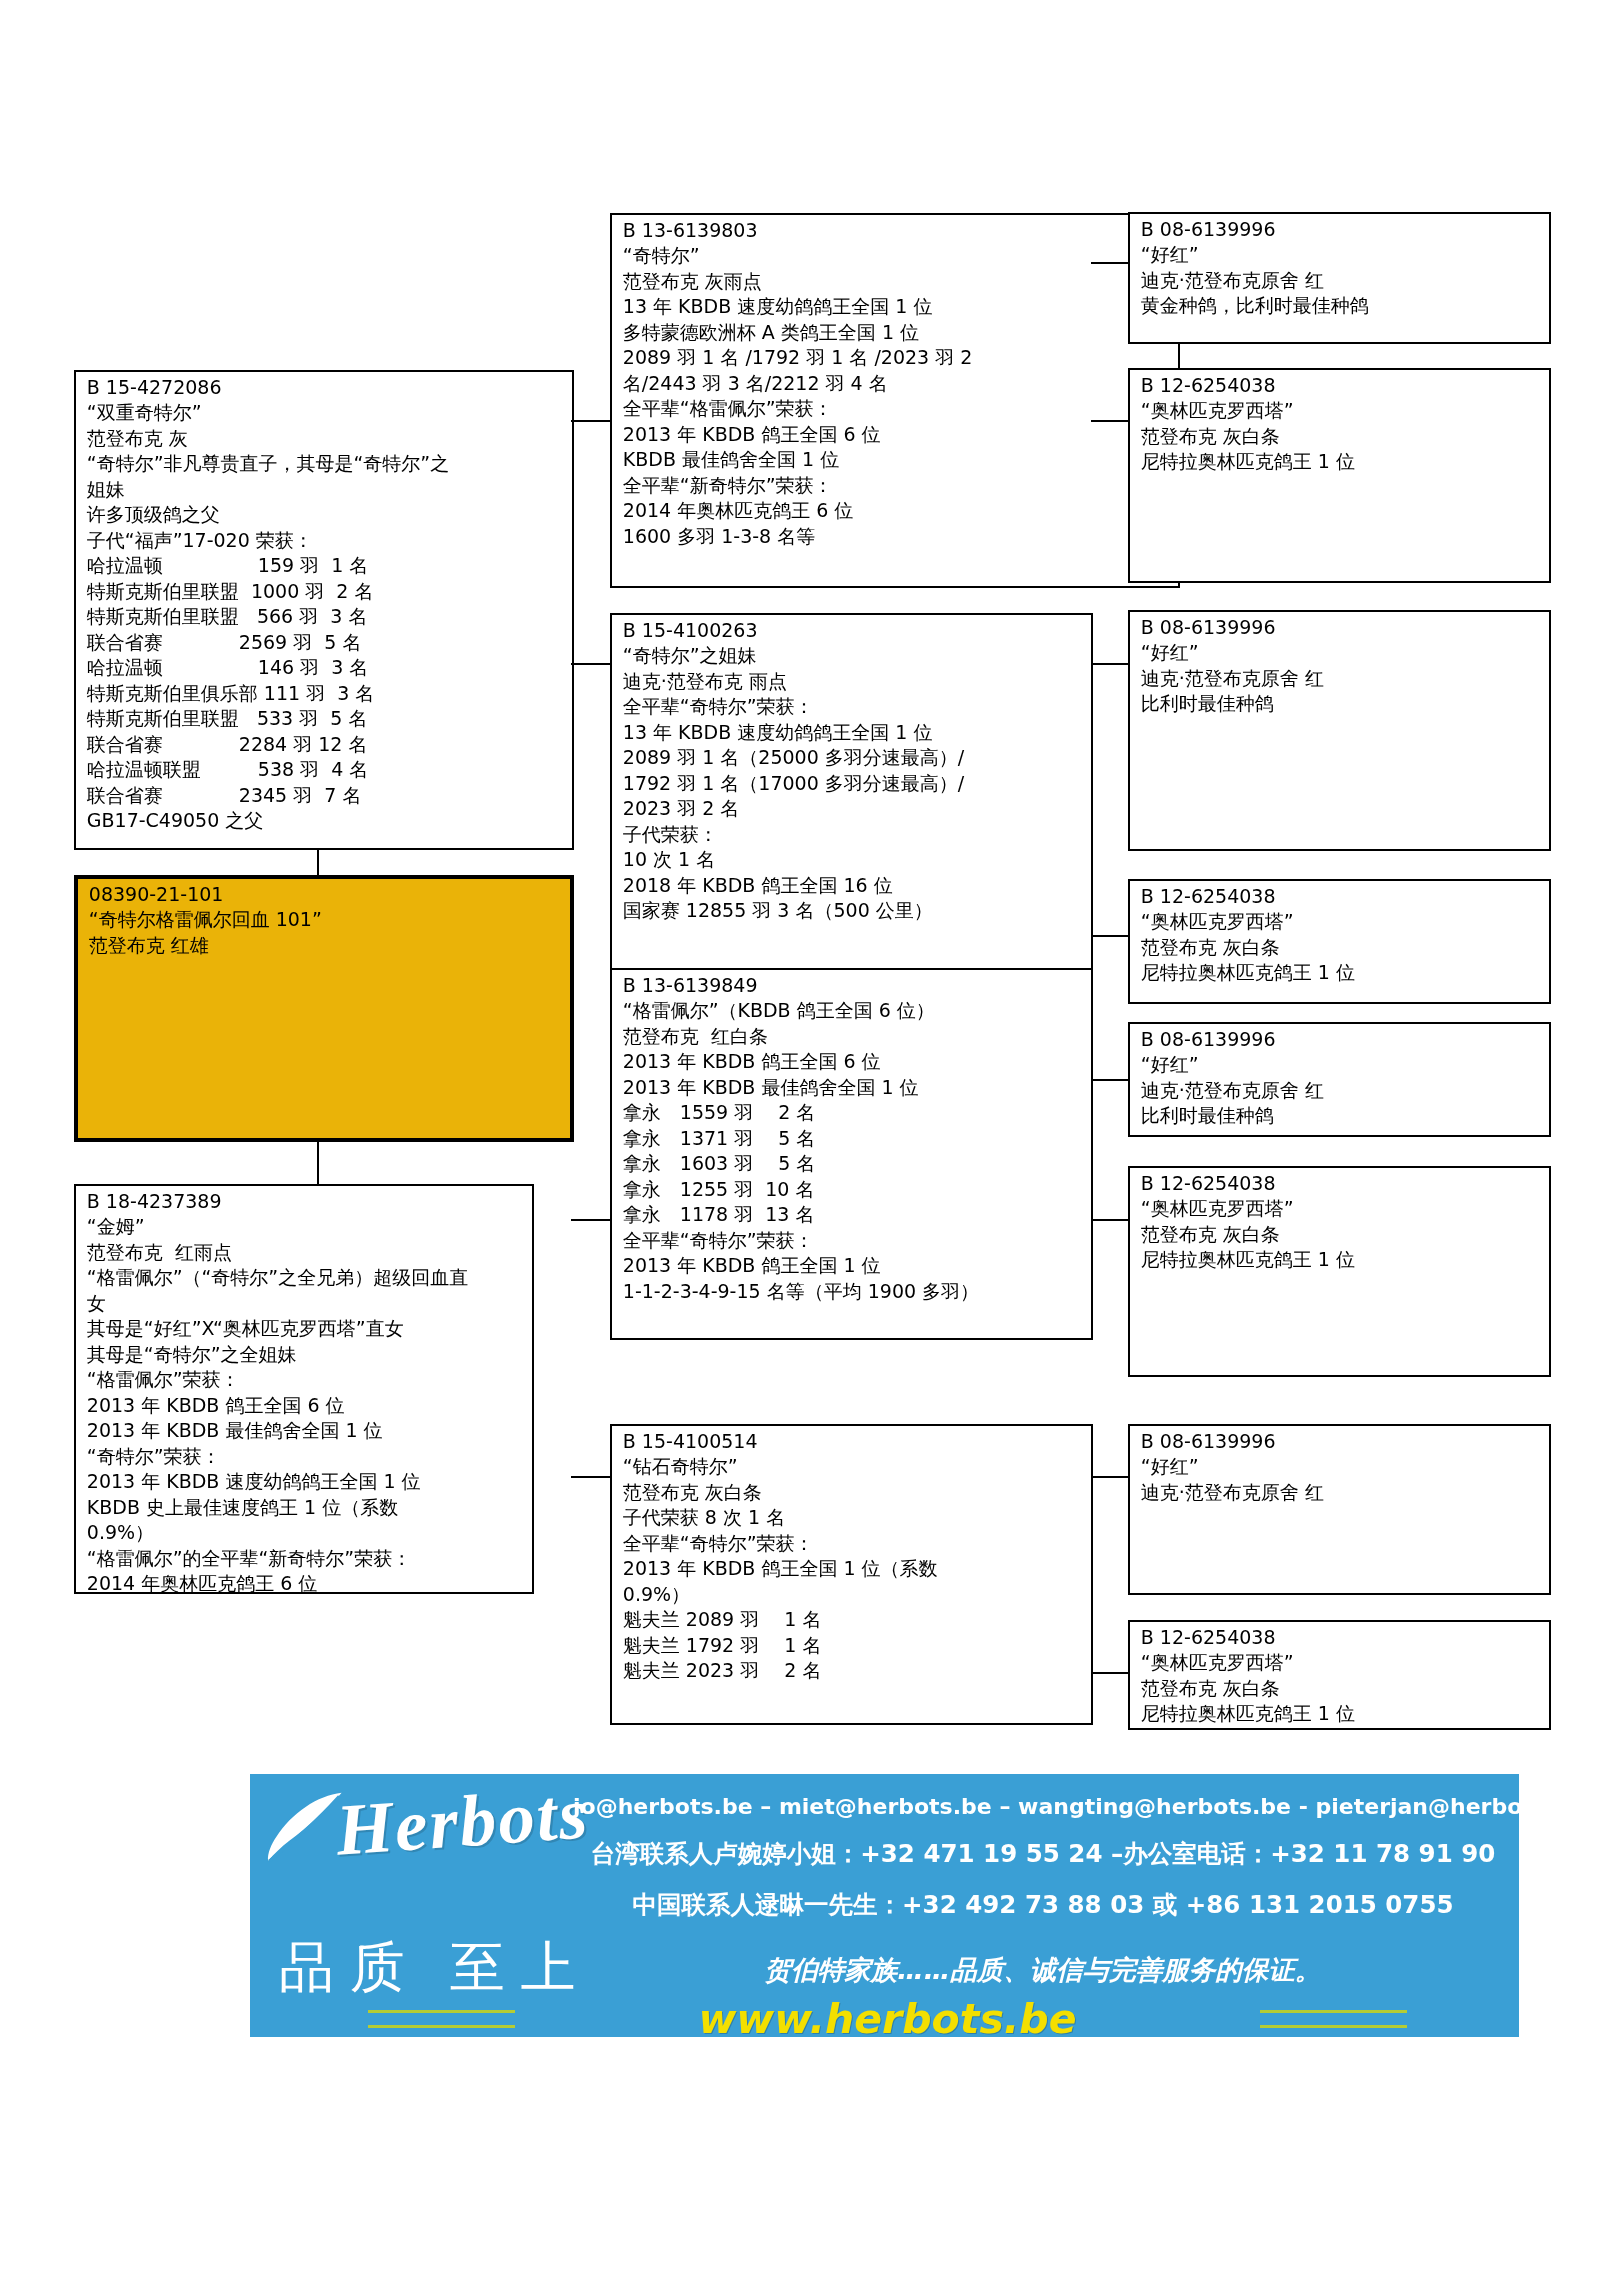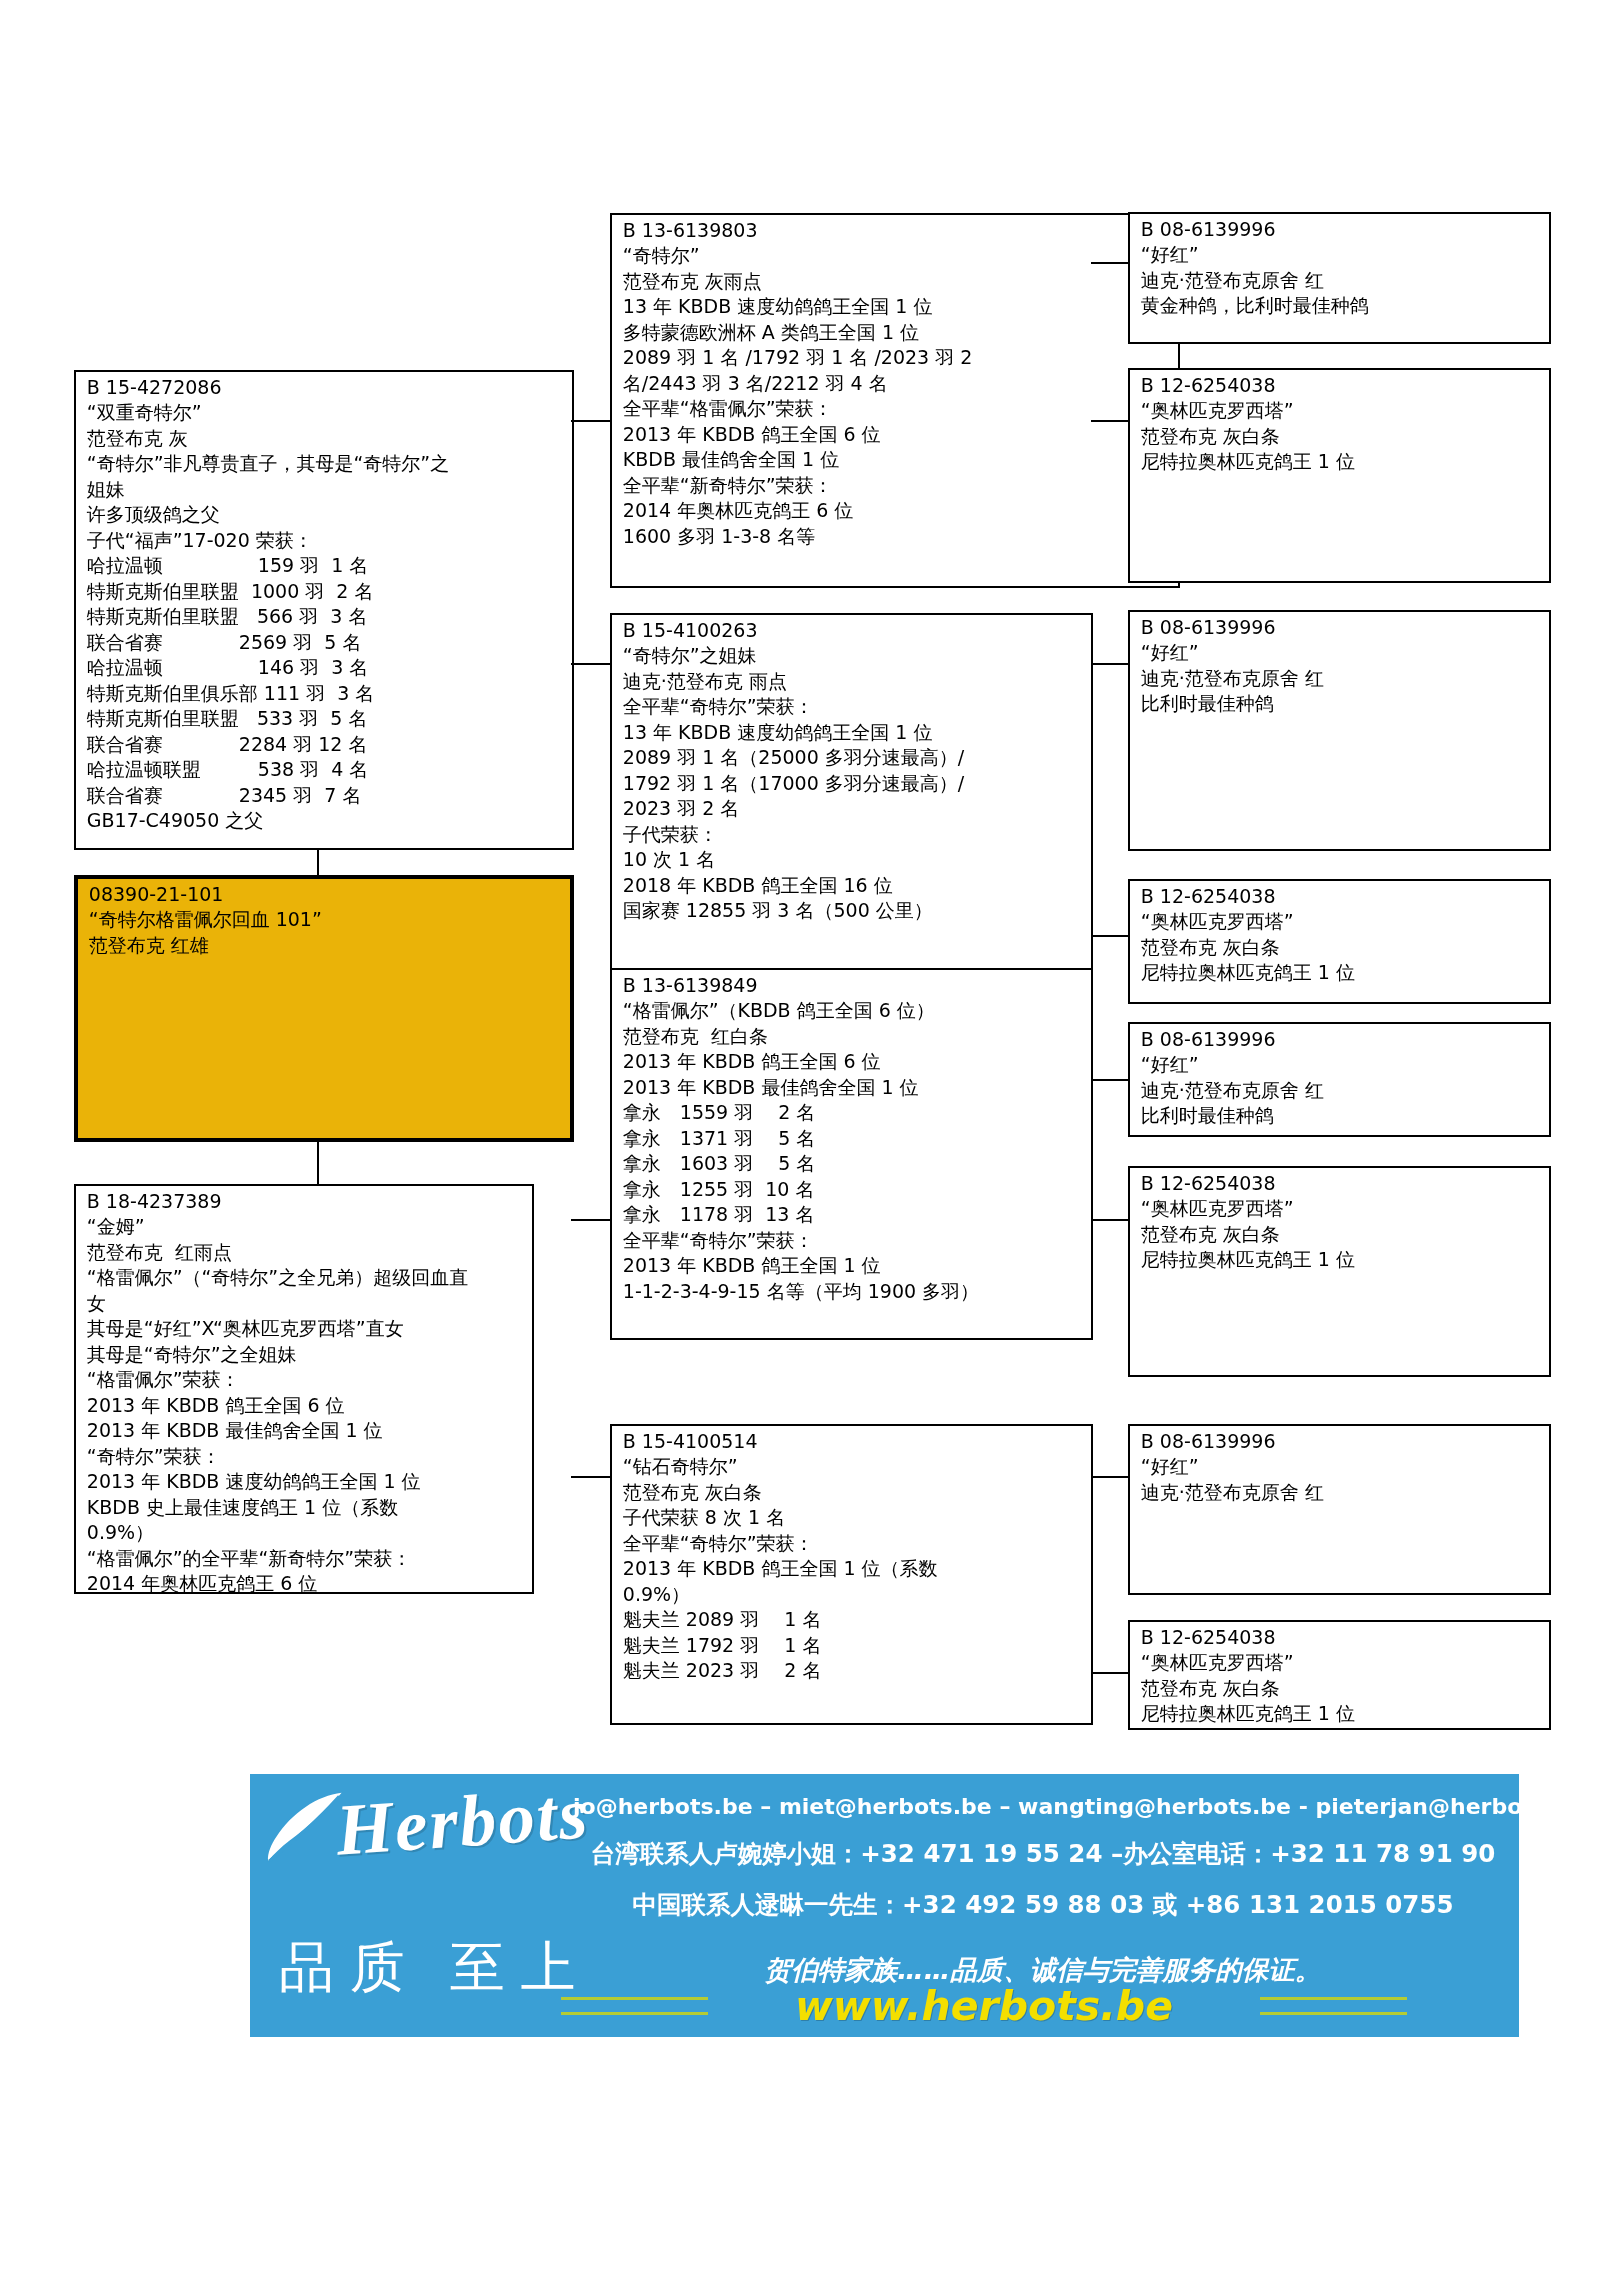--- a/index.html
+++ b/index.html
@@ -181,7 +181,7 @@
     <div class="logo-sub">品质 至上</div>
     <div class="b-emails">jo@herbots.be – miet@herbots.be – wangting@herbots.be - pieterjan@herbots.be</div>
     <div class="b-phone1">台湾联系人卢婉婷小姐：+32 471 19 55 24 –办公室电话：+32 11 78 91 90</div>
-    <div class="b-phone2">中国联系人逯晽一先生：+32 492 59 88 03 或 +86 131 2015 0755</div>
+    <div class="b-phone2">中国联系人逯晽一先生：+32 492 73 88 03 或 +86 131 2015 0755</div>
     <div class="b-slogan">贺伯特家族……品质、诚信与完善服务的保证。</div>
     <div class="site-row">
       <span class="dbl"></span>

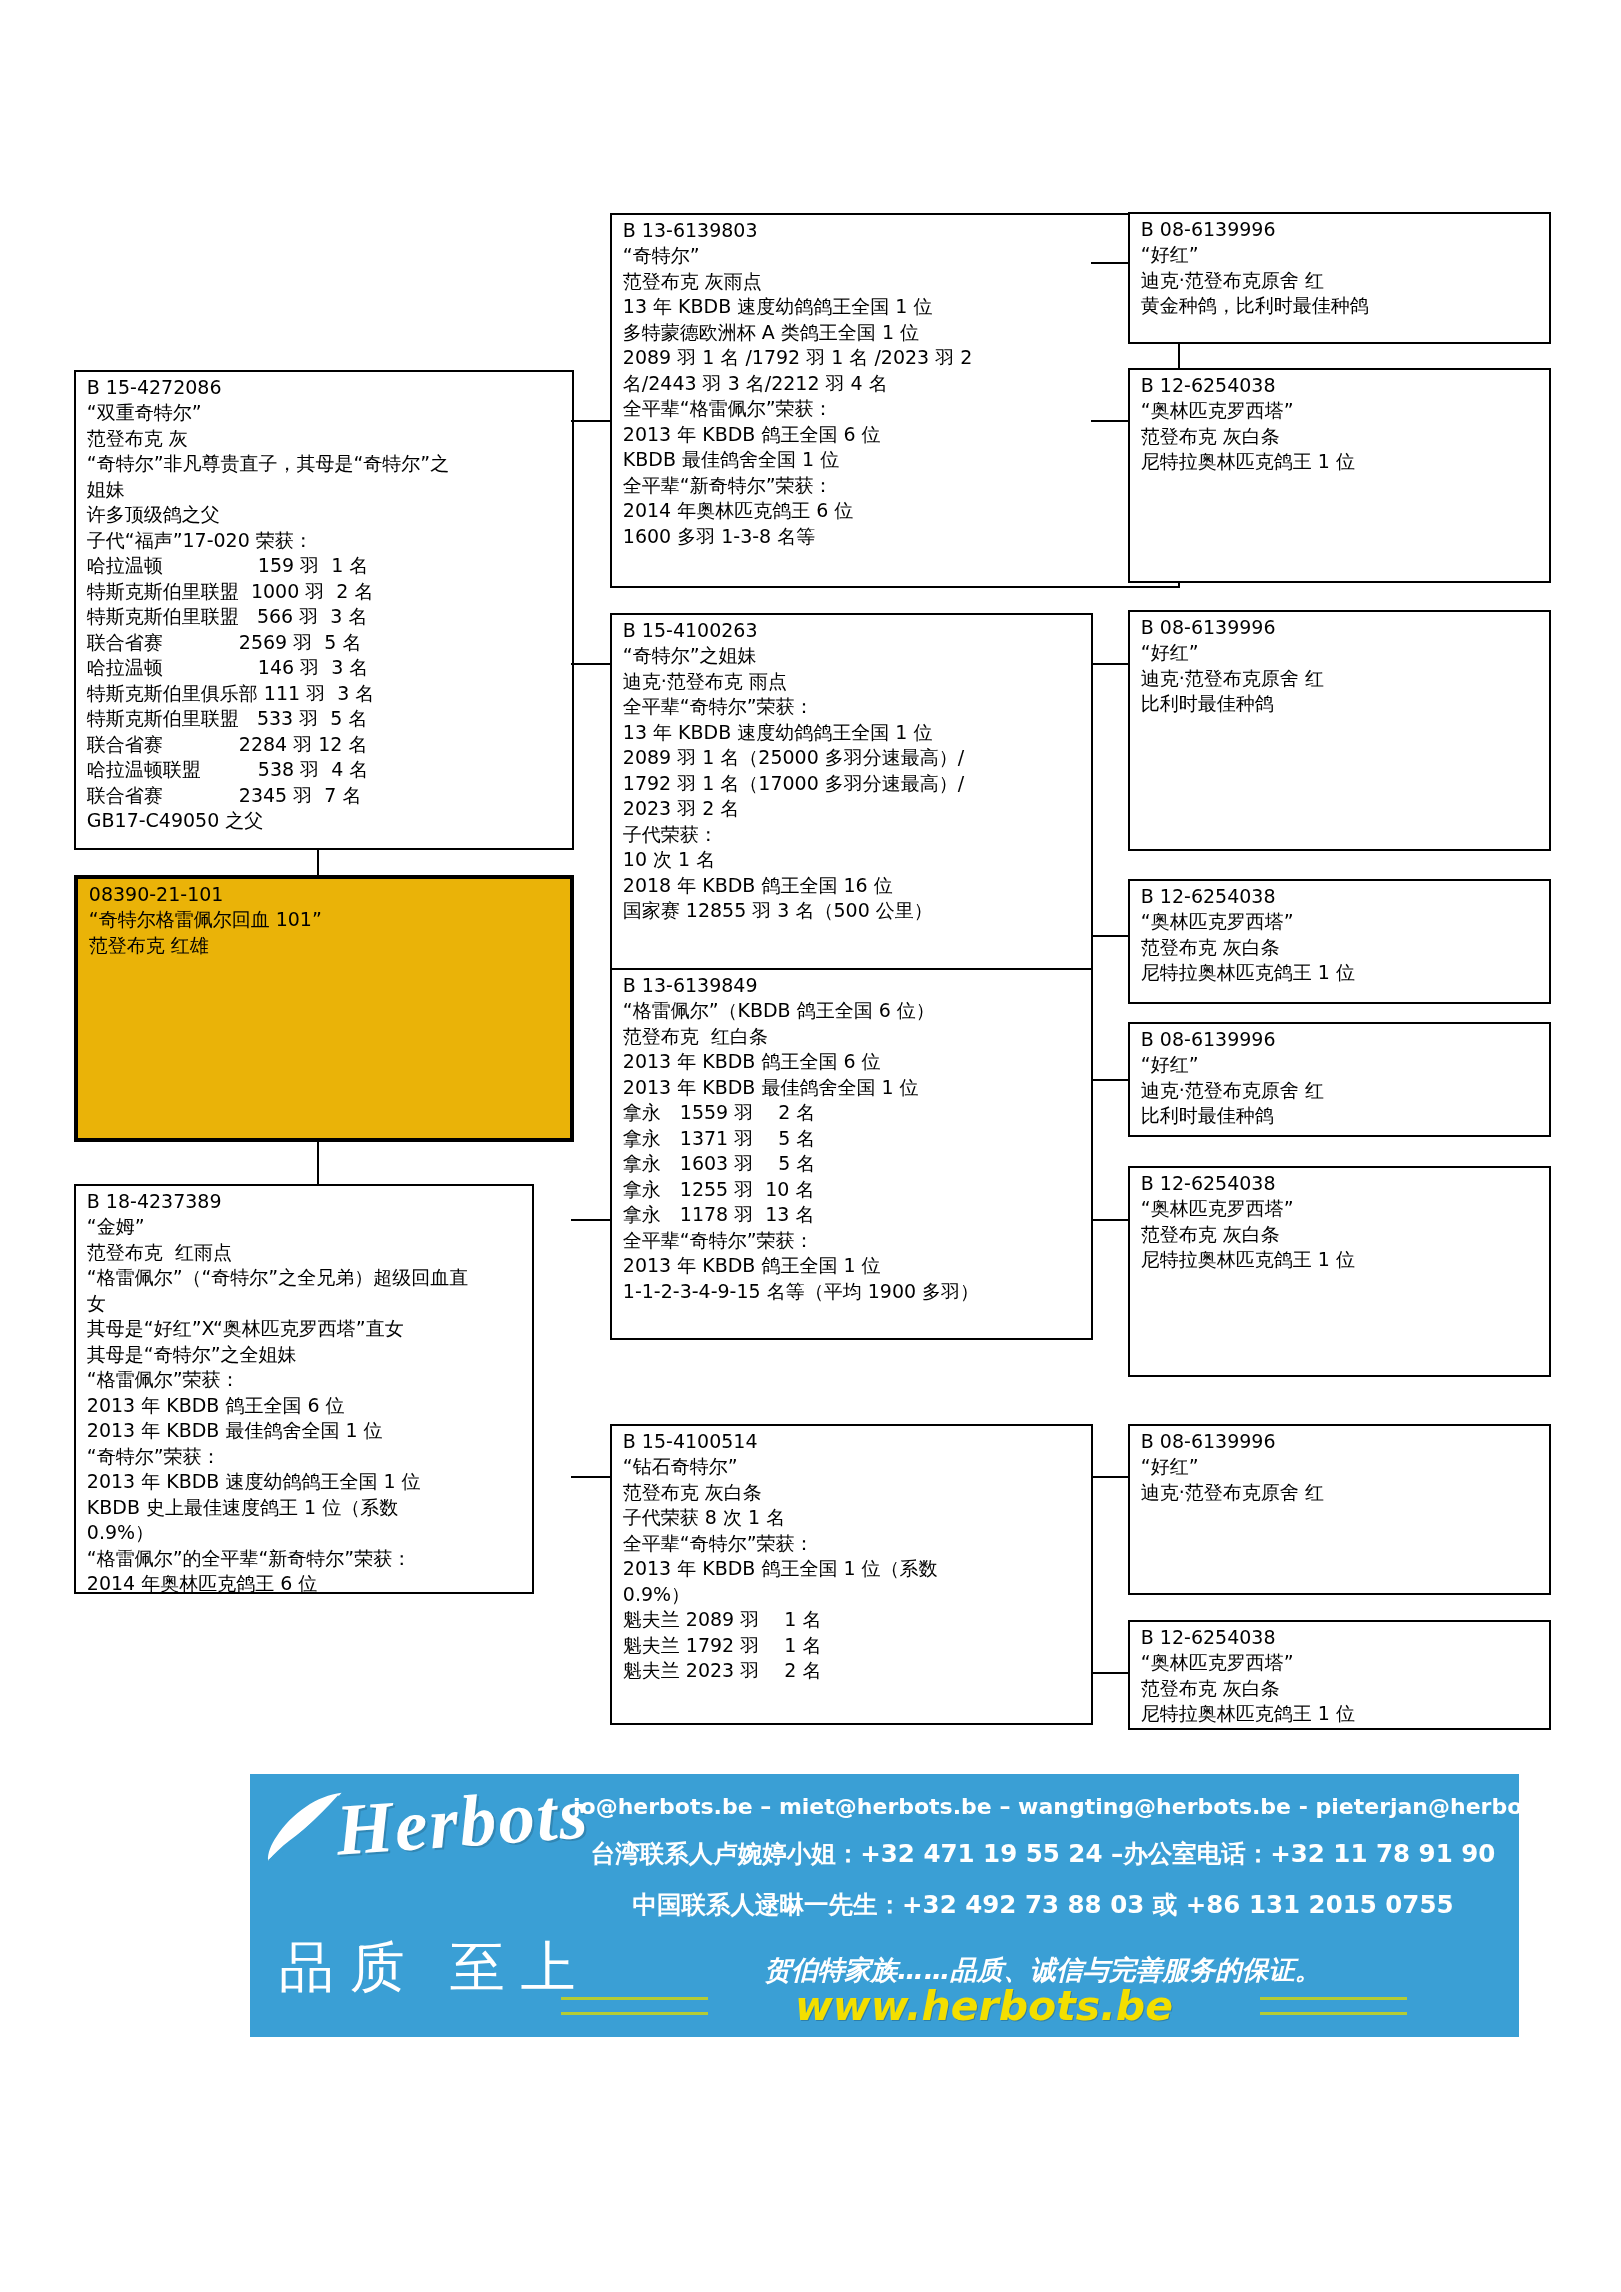--- a/index.html
+++ b/index.html
@@ -26,8 +26,8 @@
         font-size:24.5px;text-align:center;white-space:nowrap;}
   .b-slogan{position:absolute;left:323px;right:5.9px;top:178px;color:#fff;font-weight:bold;
         font-style:italic;font-size:26.5px;text-align:center;white-space:nowrap;}
-  .site-row{position:absolute;left:118px;top:208px;width:1039px;display:flex;
-        align-items:center;justify-content:flex-end;gap:87px;}
+  .site-row{position:absolute;left:118px;top:221px;width:1039px;display:flex;
+        align-items:center;justify-content:space-between;gap:87px;}
   .dbl{width:147px;height:12.7px;border-top:3.9px solid #B5CC34;border-bottom:3.9px solid #B5CC34;}
   .site{color:#F3DF00;font-size:41px;font-weight:bold;font-style:italic;
         font-family:"DejaVu Sans",sans-serif;text-shadow:1px 1px 0 rgba(0,0,0,0.2);}

